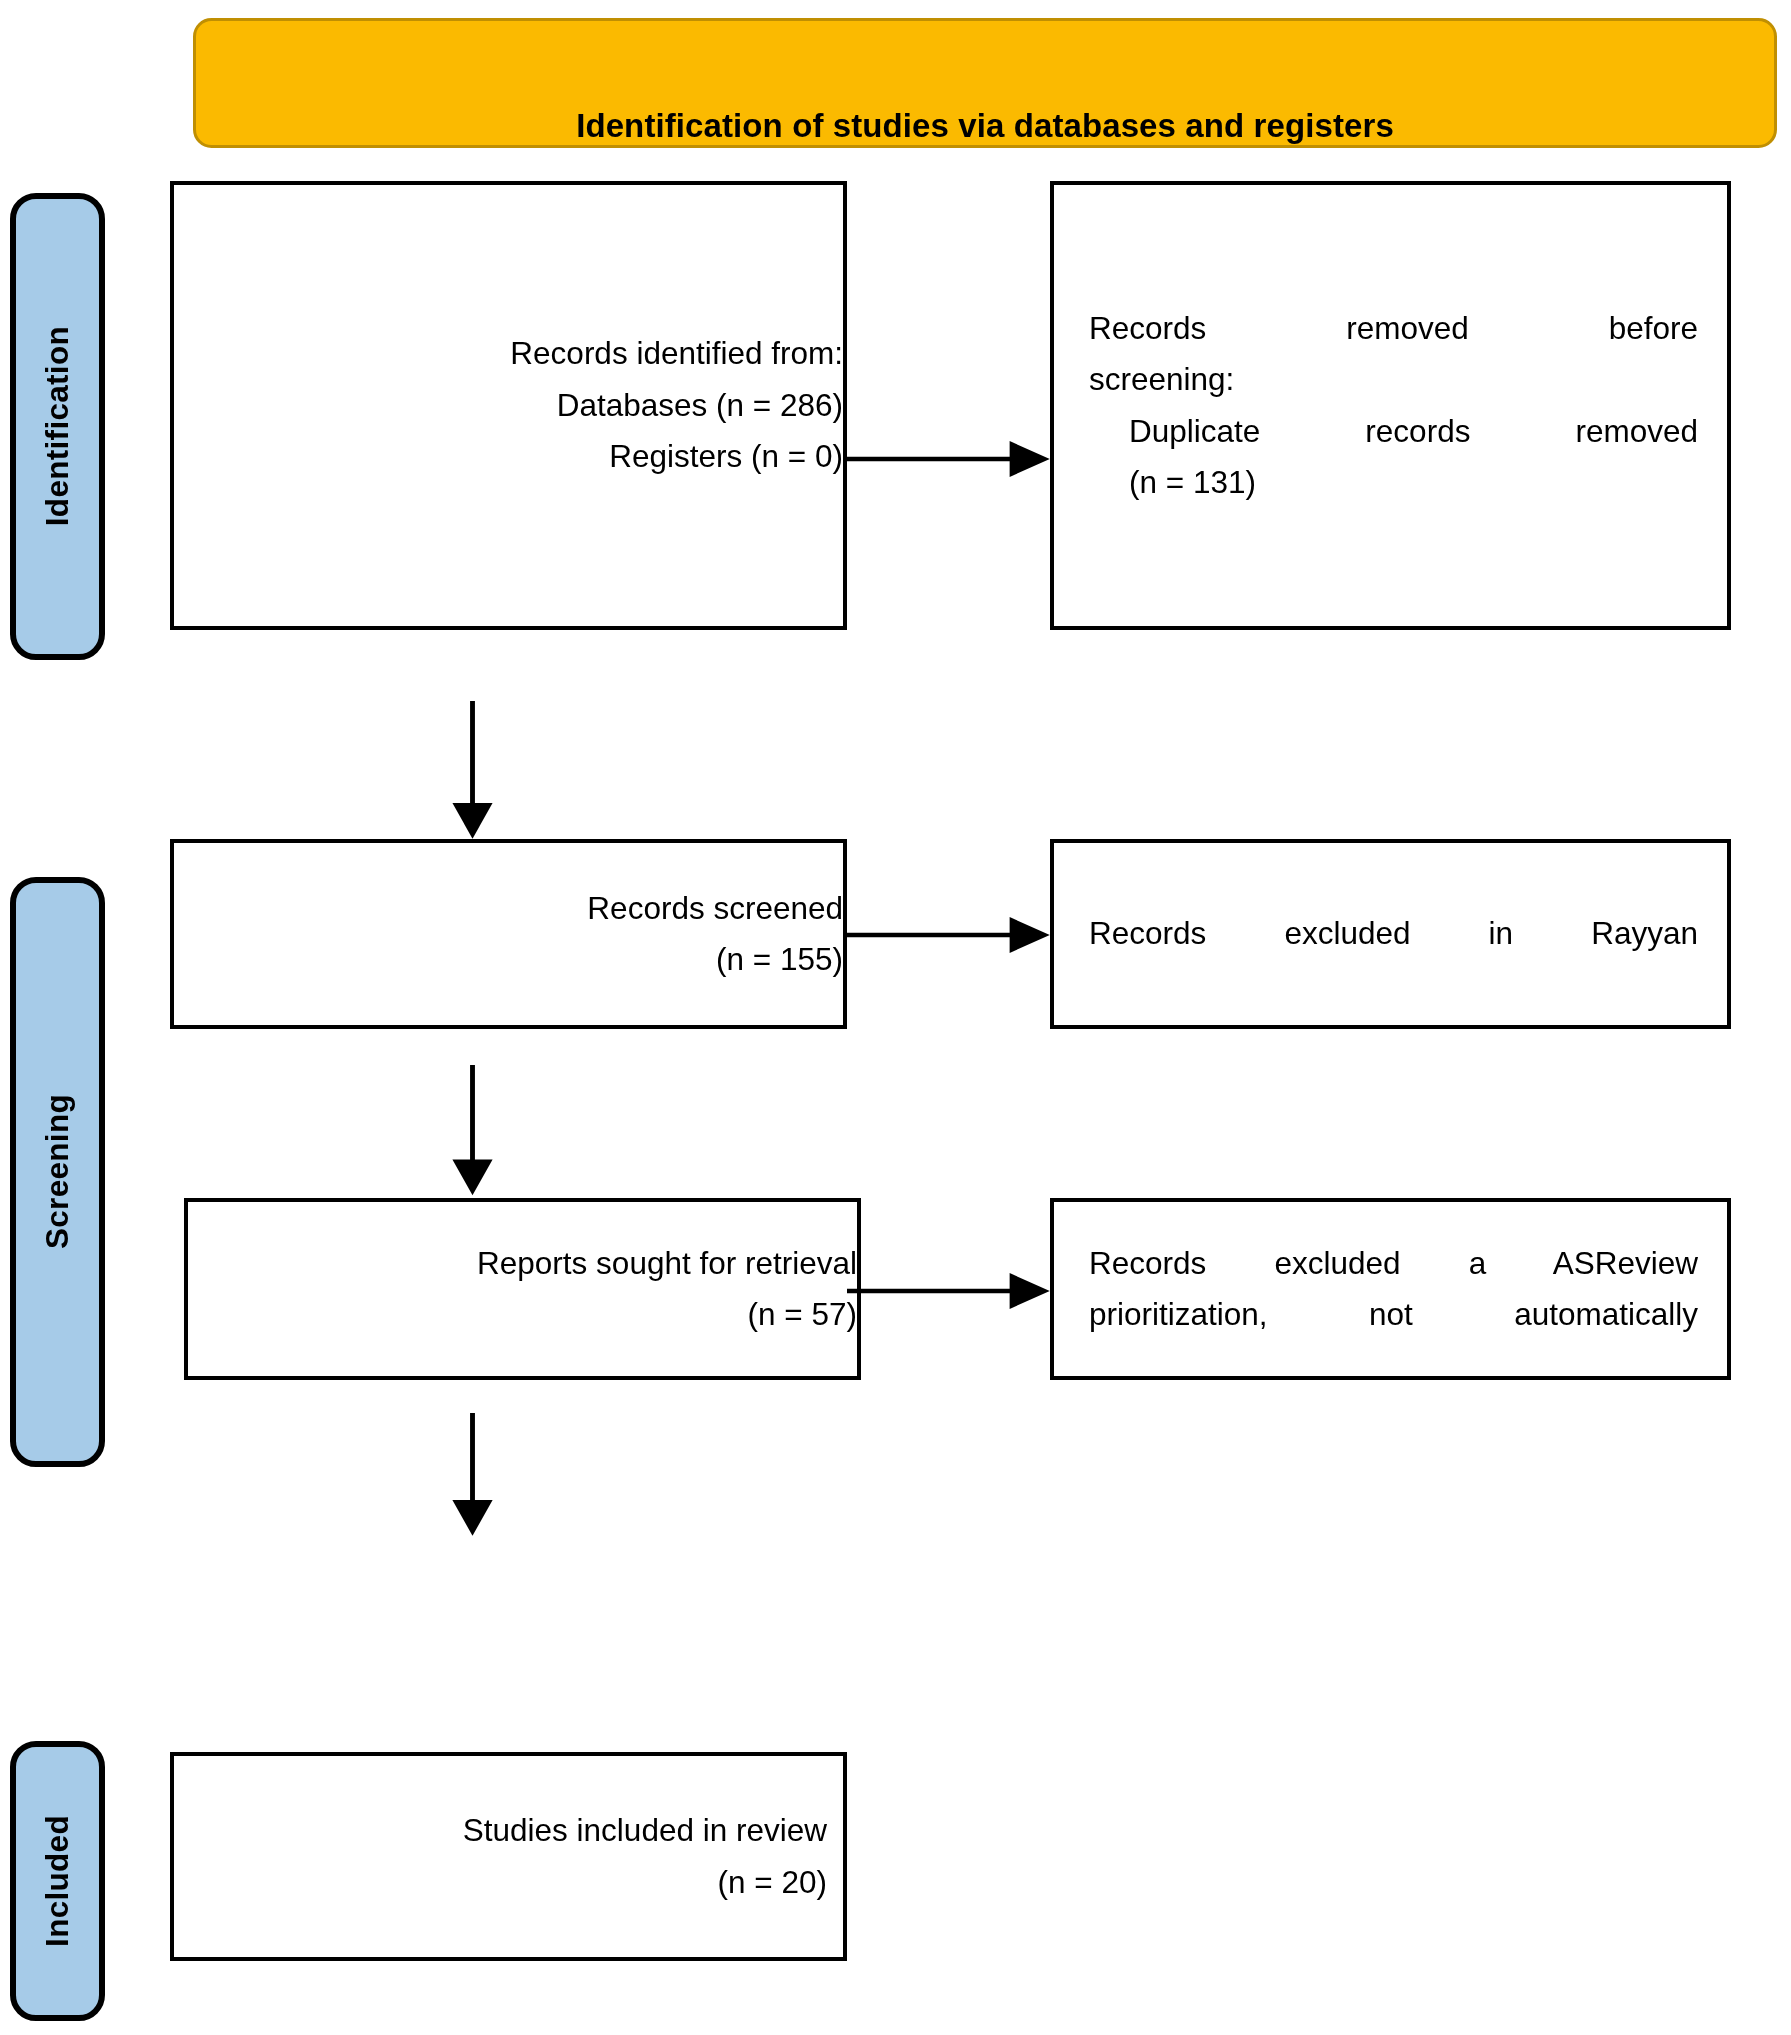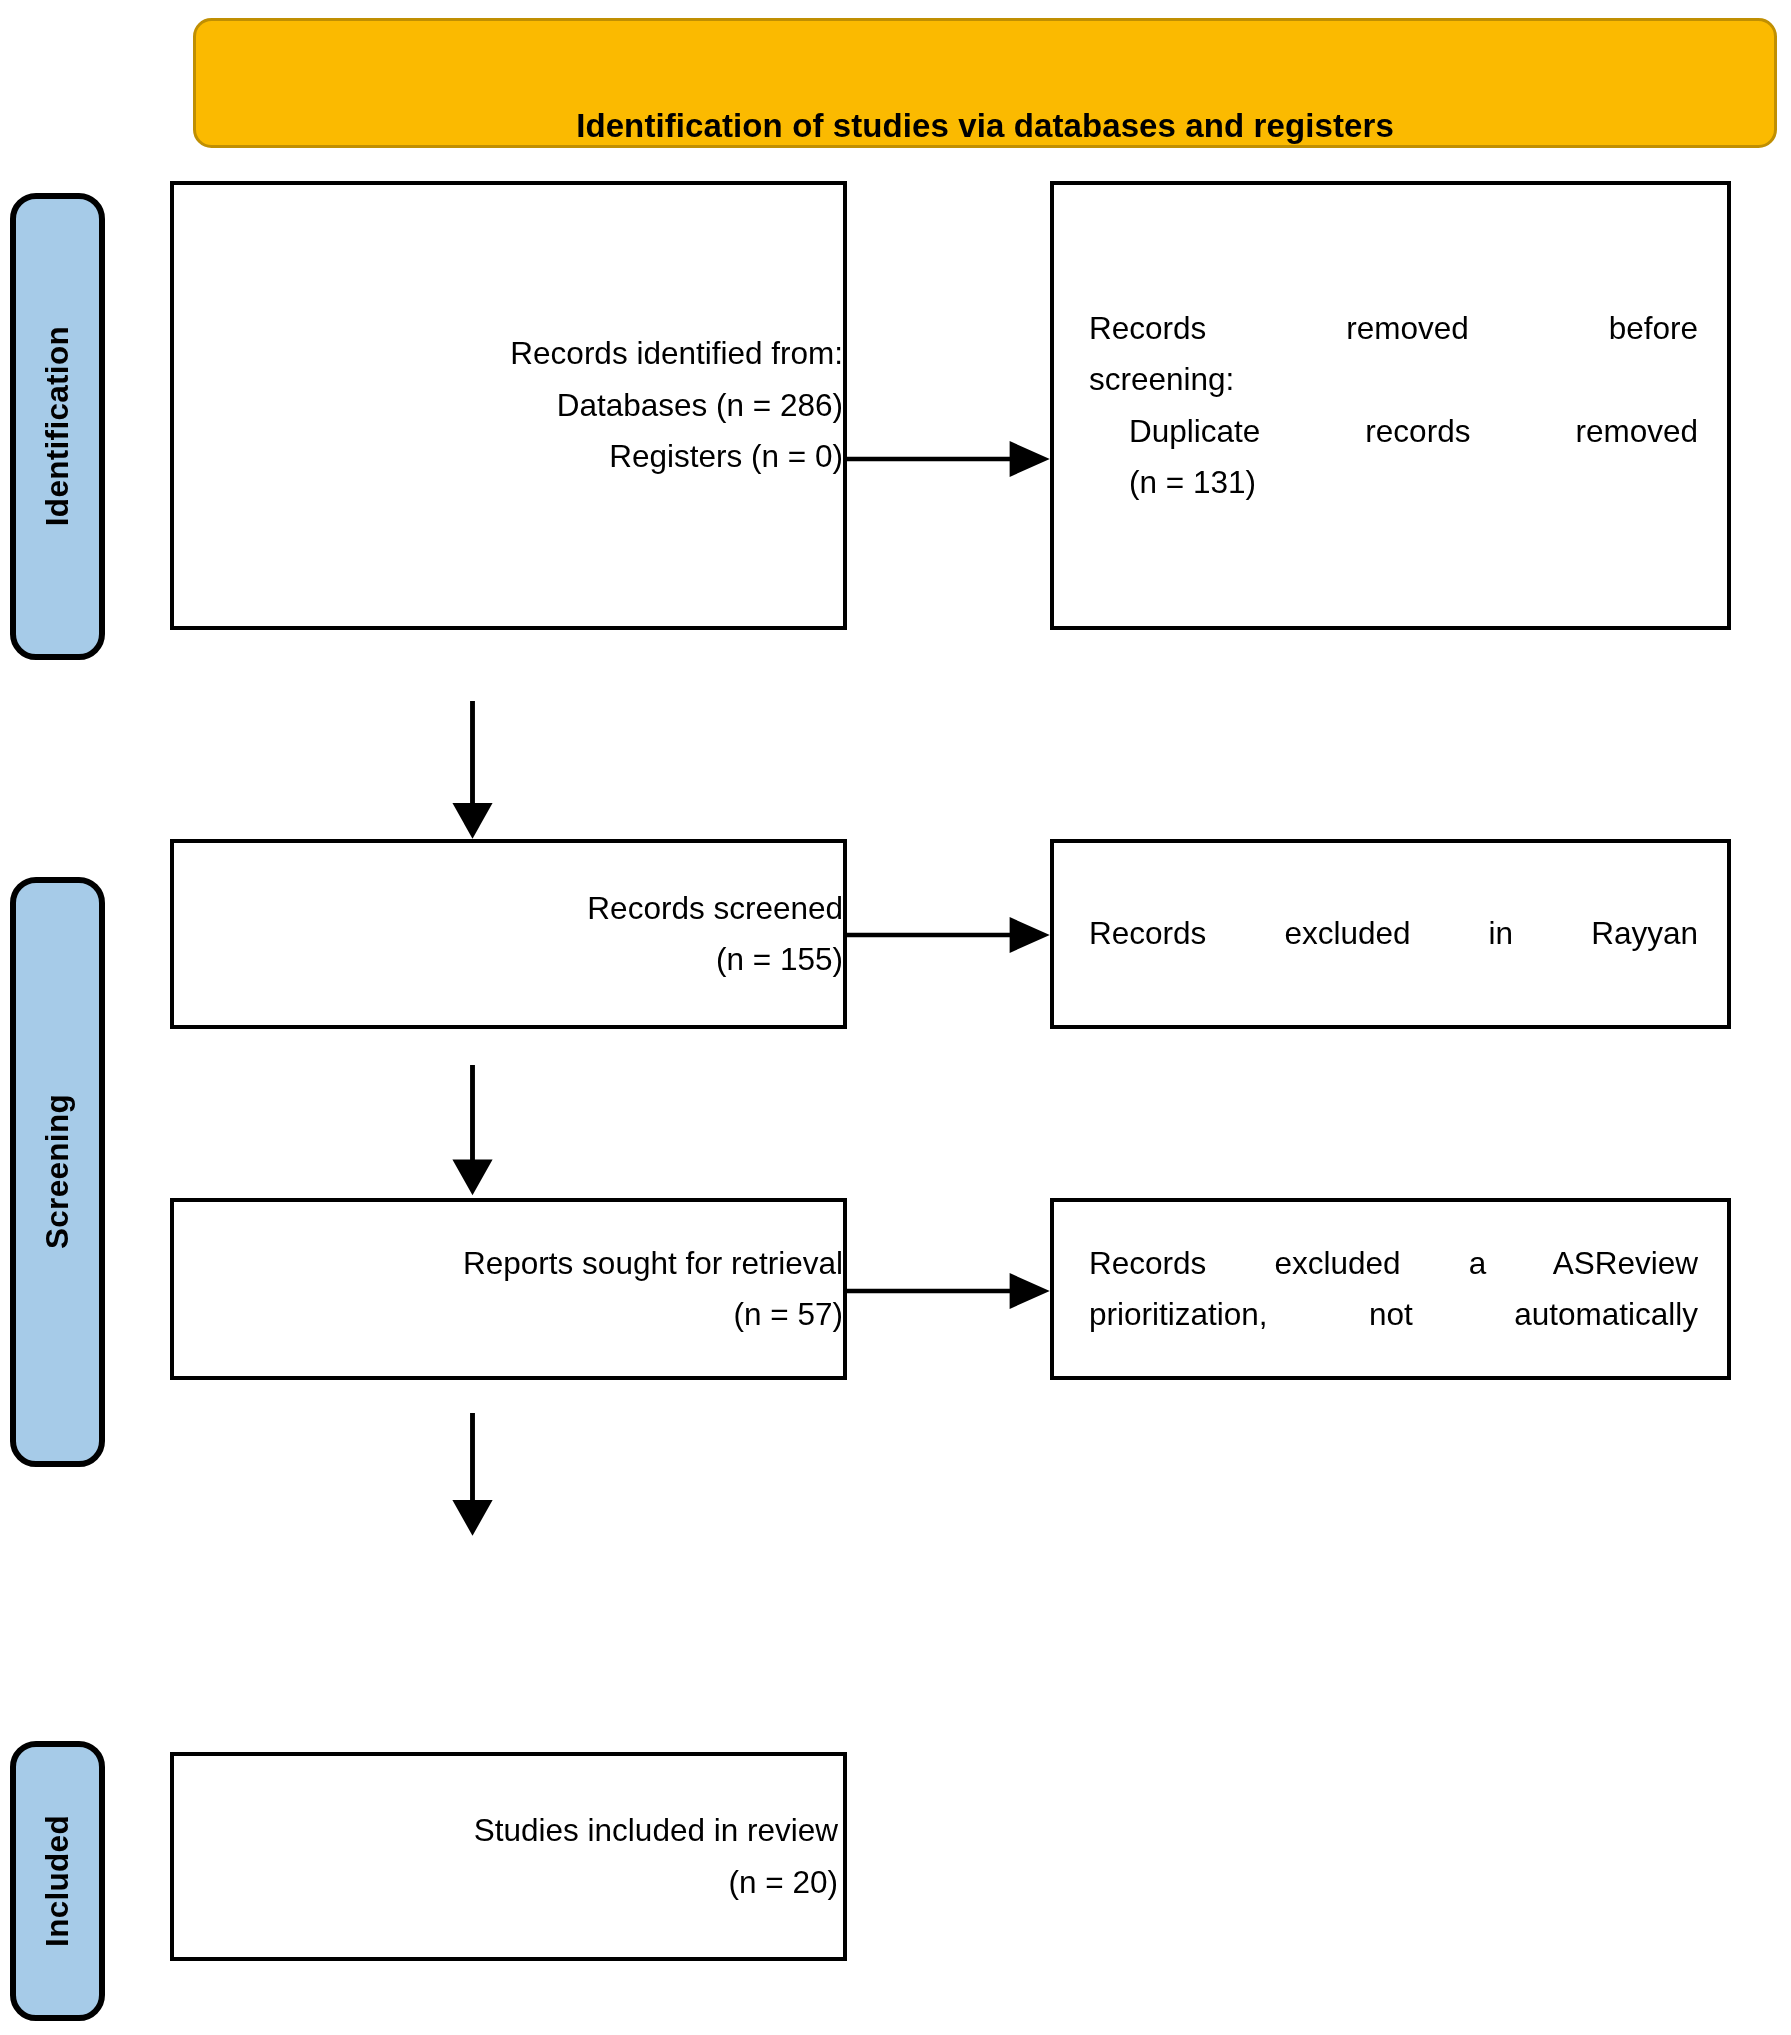--- a/index.html
+++ b/index.html
@@ -111,7 +111,7 @@
     display:flex; flex-direction:column; justify-content:center;
   }
   #box-reports-sought{
-    left:170px; top:1198px; width:677px; height:182px;
+    left:184px; top:1198px; width:677px; height:182px;
     padding:0 0 0 39px;
     display:flex; flex-direction:column; justify-content:center;
   }

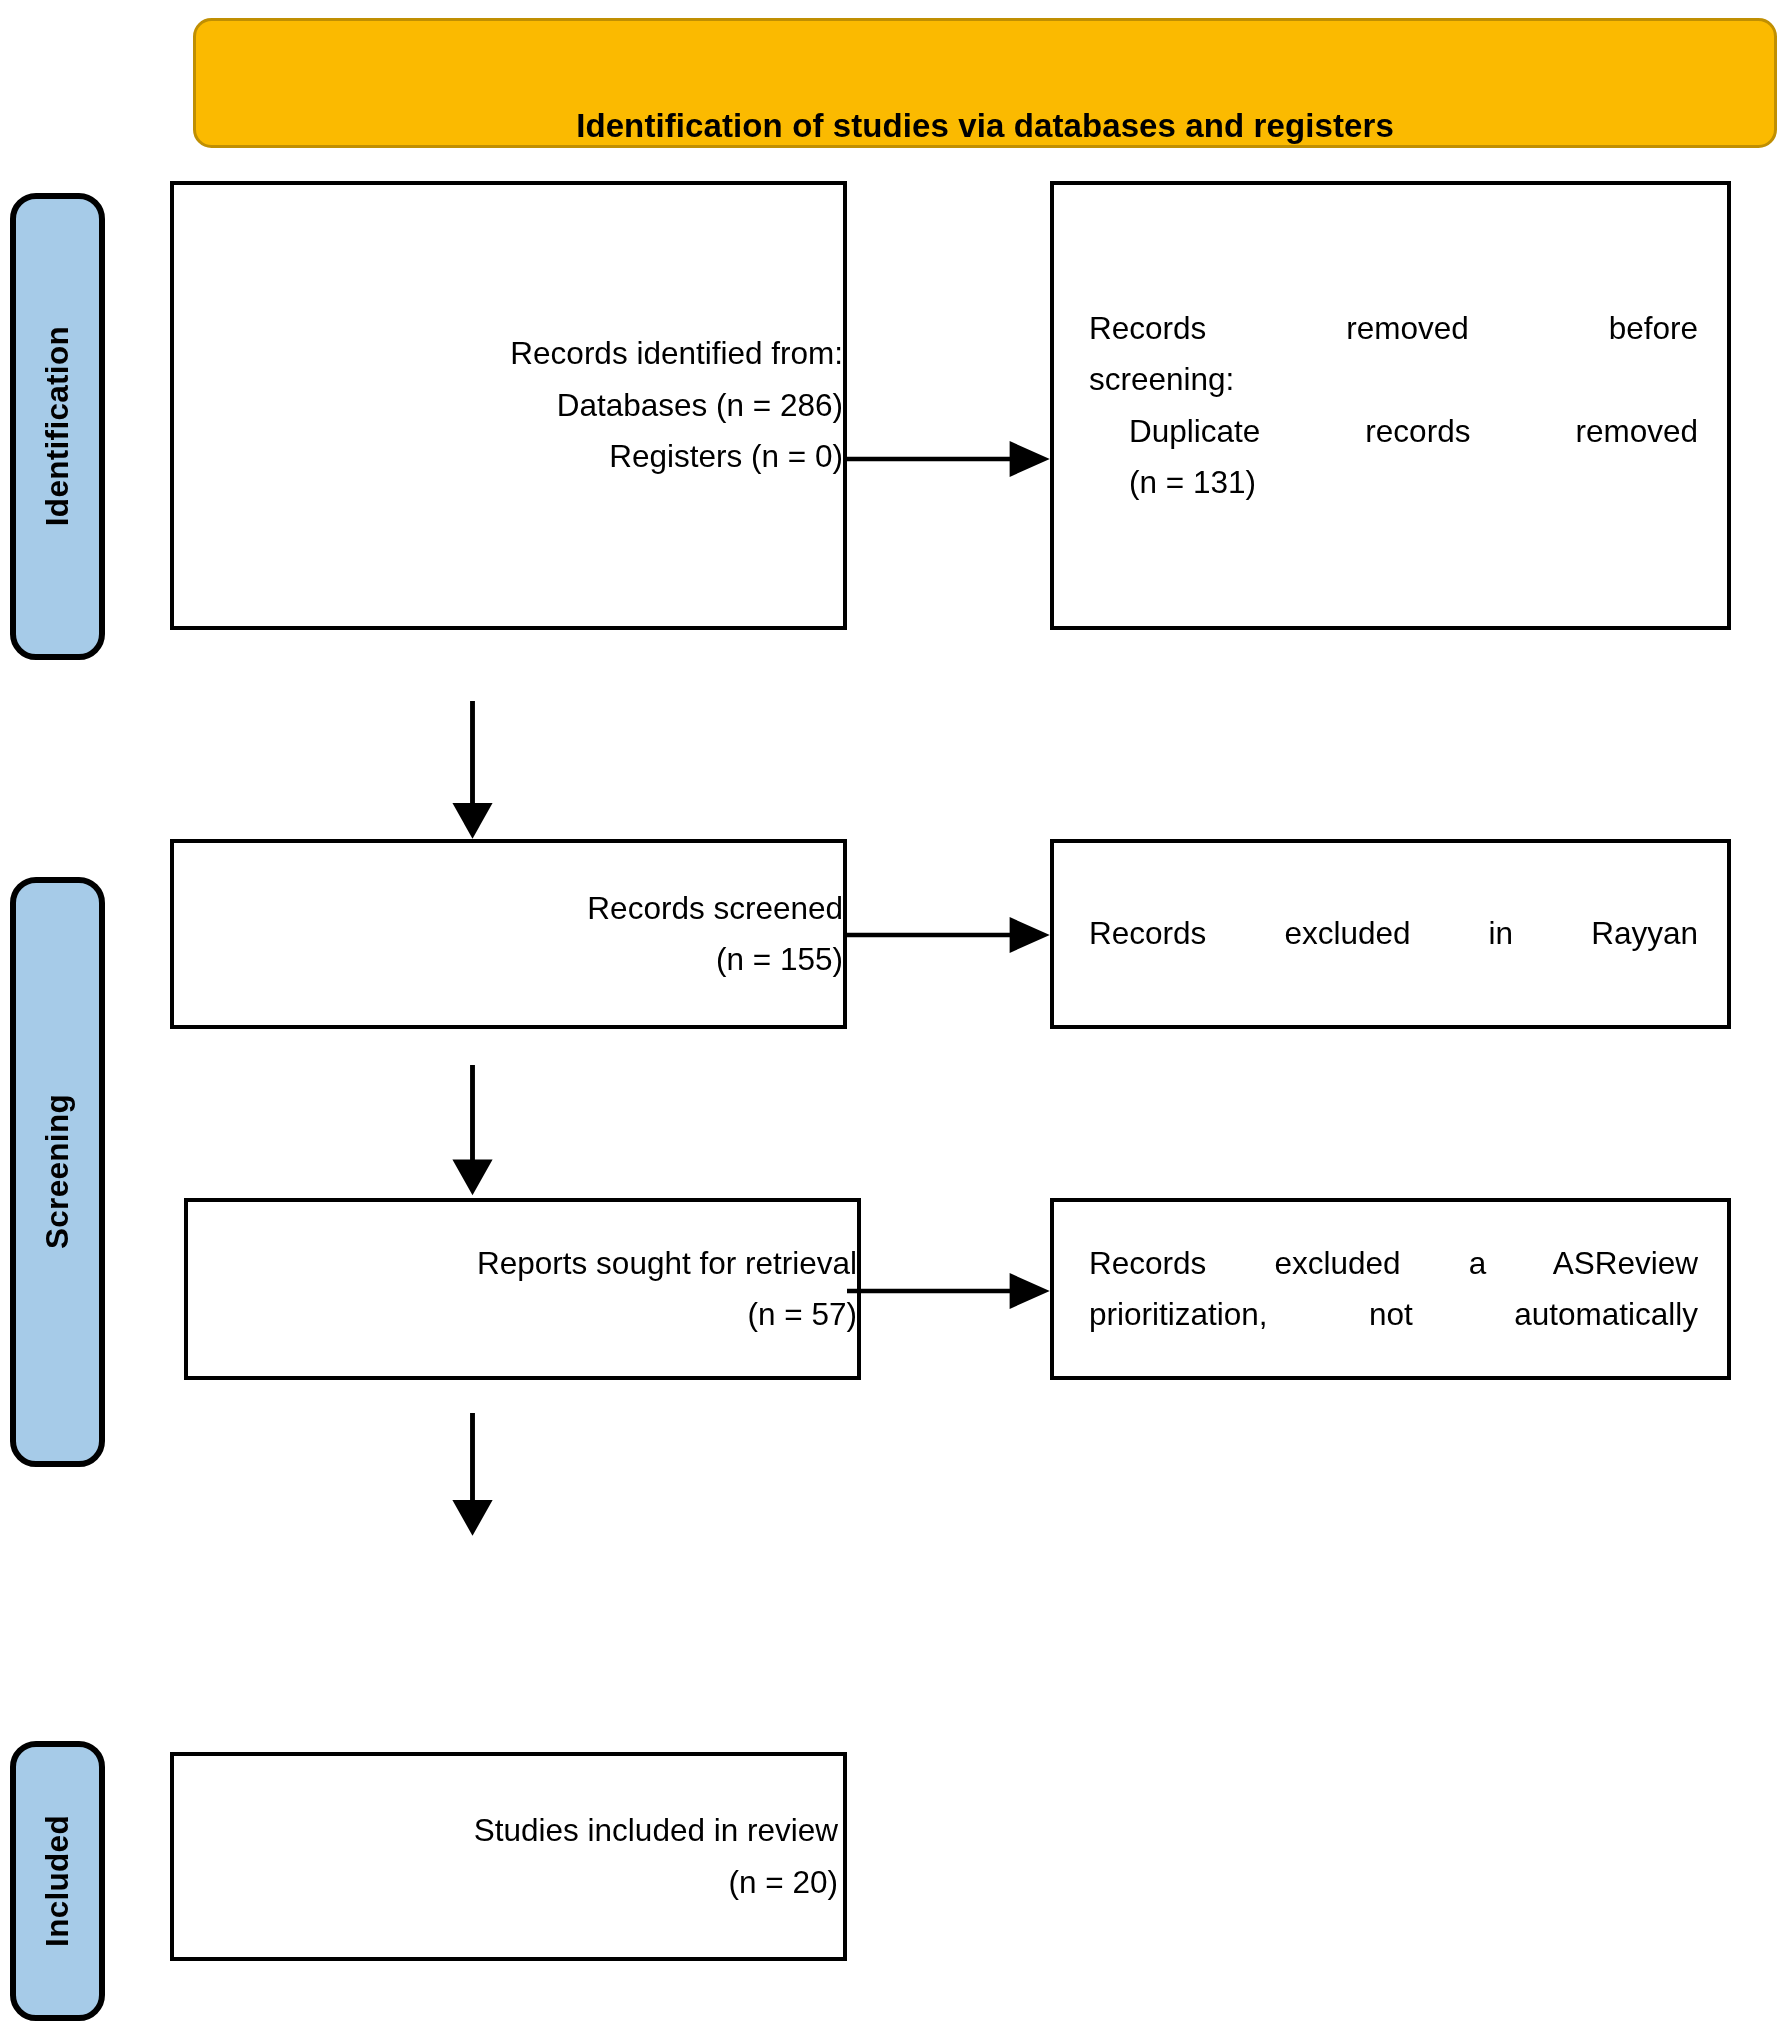--- a/index.html
+++ b/index.html
@@ -122,7 +122,7 @@
   }
   #box-studies-included{
     left:170px; top:1752px; width:677px; height:209px;
-    padding:0 5px 0 39px;
+    padding:0 16px 0 39px;
     display:flex; flex-direction:column; justify-content:center;
   }
 

